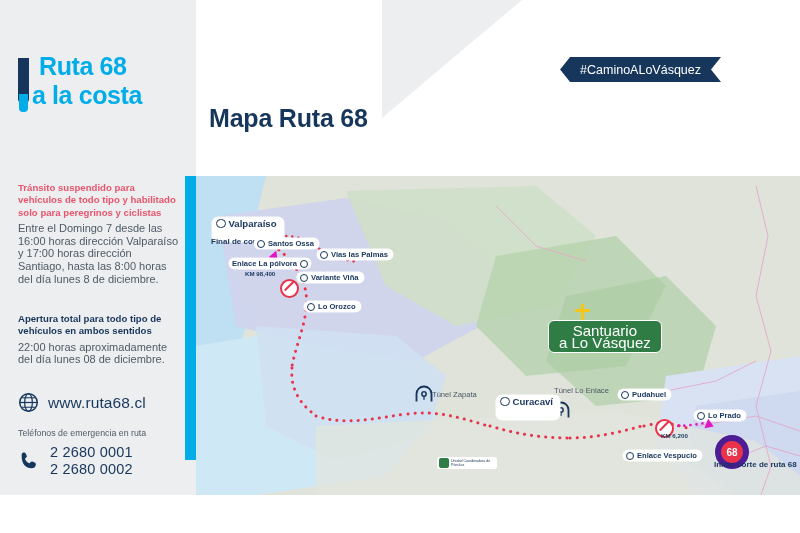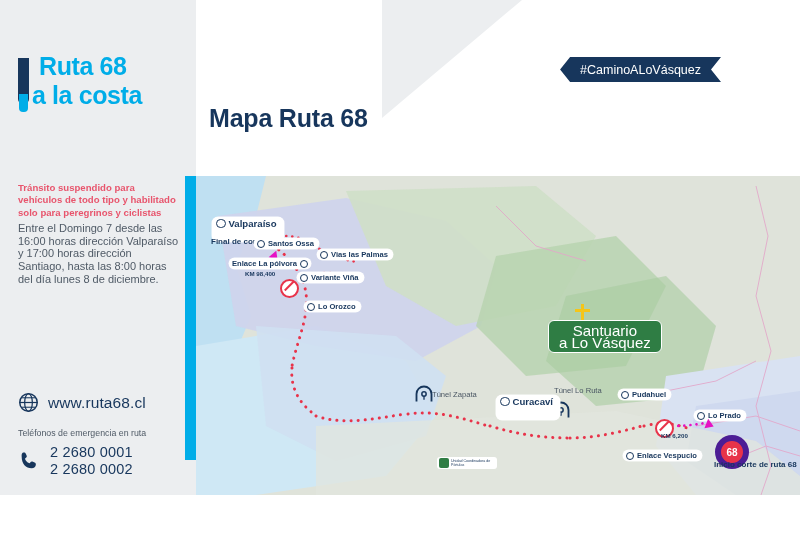--- a/index.html
+++ b/index.html
@@ -99,6 +99,10 @@
       <p class="sb-p">Entre el Domingo 7 desde las 16:00 horas dirección Valparaíso y 17:00 horas dirección Santiago, hasta las 8:00 horas del día lunes 8 de diciembre.</p>
     </div>
 
+    <div class="sb-block" style="top:313px;">
+      <p class="sb-h navy">Apertura total para todo tipo de vehículos en ambos sentidos</p>
+      <p class="sb-p">22:00 horas aproximadamente del día lunes 08 de diciembre.</p>
+    </div>
 
     <div class="web-row">
       <svg width="21" height="21" viewBox="0 0 24 24">

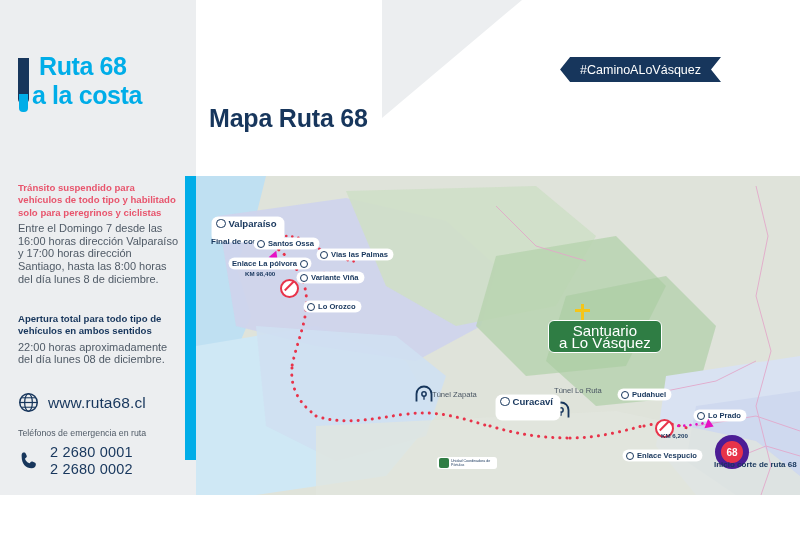--- a/index.html
+++ b/index.html
@@ -255,7 +255,7 @@
       </svg>
     </div>
     <div class="mlabel plain" style="left:358px;top:210px;color:#4a5663;font-weight:normal;">
-      <span>Túnel Lo Ruta</span>
+      <span>Túnel Lo Enlace</span>
     </div>
 
     <div class="mlabel big" style="left:300px;top:219px;">

